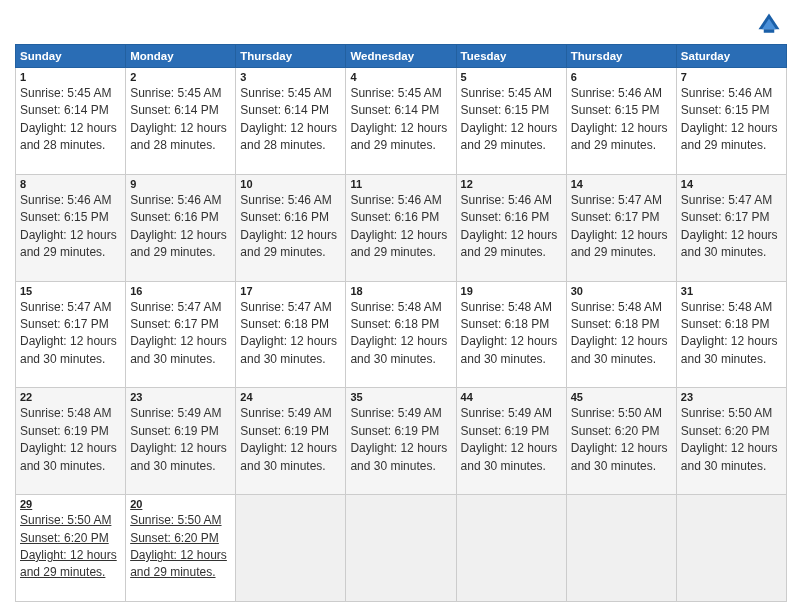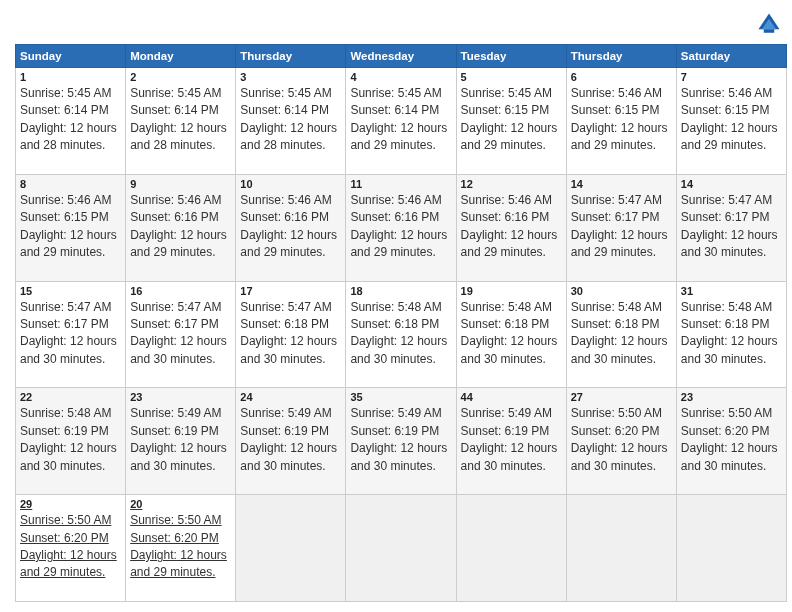--- a/index.html
+++ b/index.html
@@ -247,7 +247,7 @@
             <div class="cell-text">Sunrise: 5:49 AM<br>Sunset: 6:19 PM<br>Daylight: 12 hours<br>and 30 minutes.</div>
           </td>
           <td>
-            <span class="day-num">27</span>
+            <span class="day-num">45</span>
             <div class="cell-text">Sunrise: 5:50 AM<br>Sunset: 6:20 PM<br>Daylight: 12 hours<br>and 30 minutes.</div>
           </td>
           <td>

